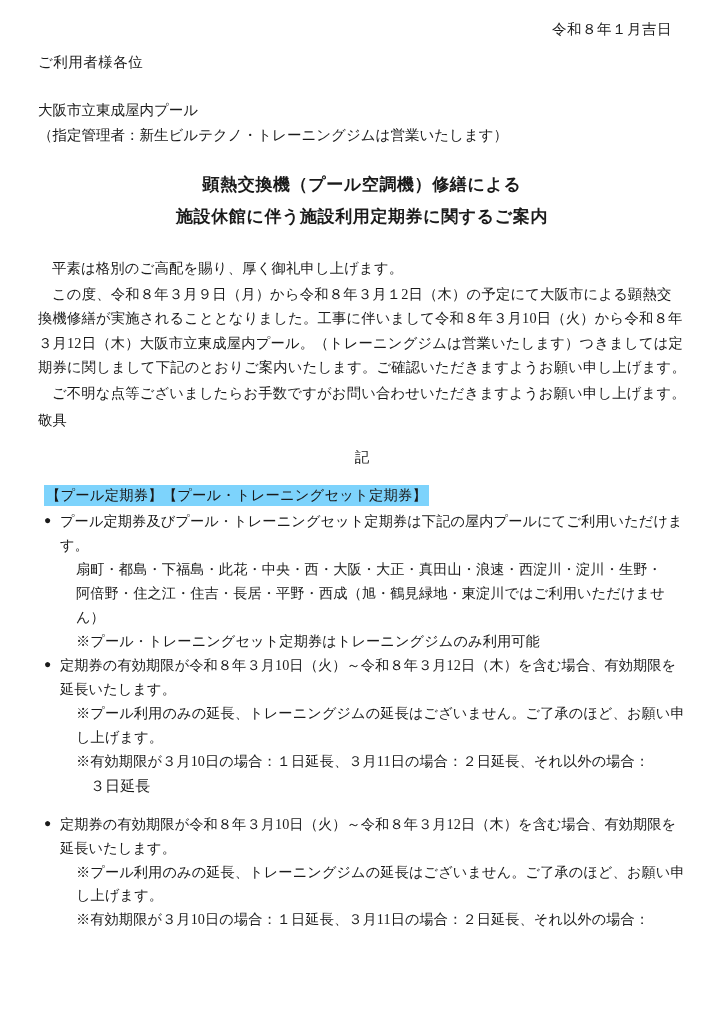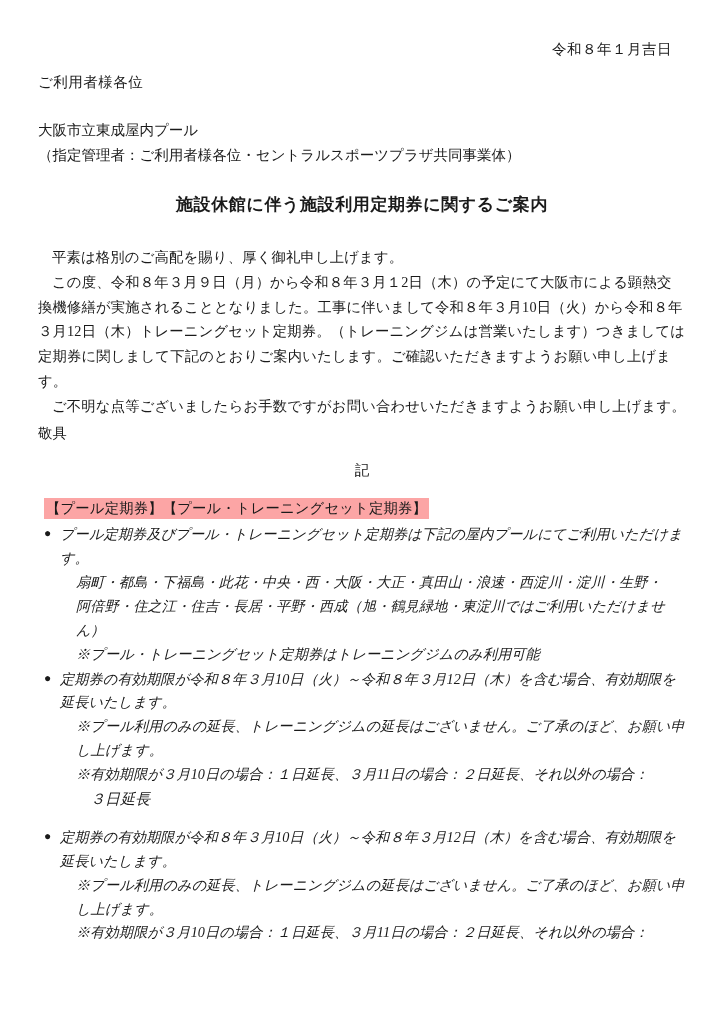--- a/index.html
+++ b/index.html
@@ -19,7 +19,7 @@
     width: 724px;
     height: 1016px;
     box-sizing: border-box;
-    padding: 40px 38px 20px 38px;
+    padding: 20px 38px 20px 38px;
     position: relative;
   }
   .date-line {

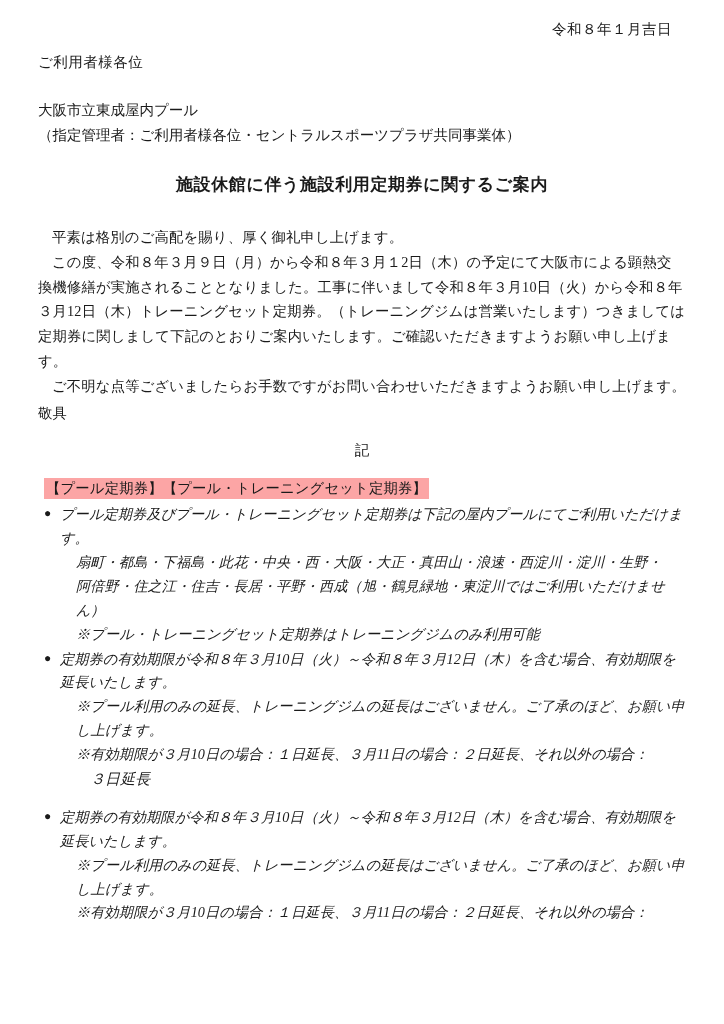--- a/index.html
+++ b/index.html
@@ -128,7 +128,7 @@
 
   <div class="issuer-block">
     <div>大阪市立東成屋内プール</div>
-    <div>（指定管理者：ご利用者様各位・セントラルスポーツプラザ共同事業体）</div>
+    <div>（指定管理者：新生ビルテクノ・トレーニングジムは営業いたします）</div>
   </div>
 
   <div class="title-block">

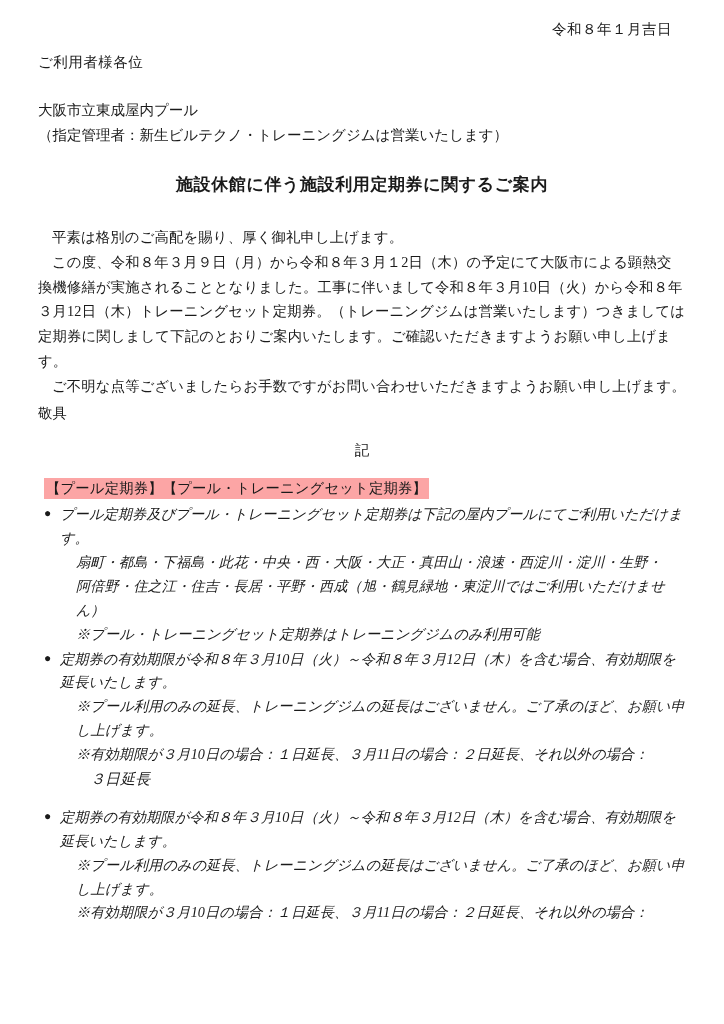--- a/index.html
+++ b/index.html
@@ -132,6 +132,7 @@
   </div>
 
   <div class="title-block">
+    <div>顕熱交換機（プール空調機）修繕による</div>
     <div>施設休館に伴う施設利用定期券に関するご案内</div>
   </div>
 

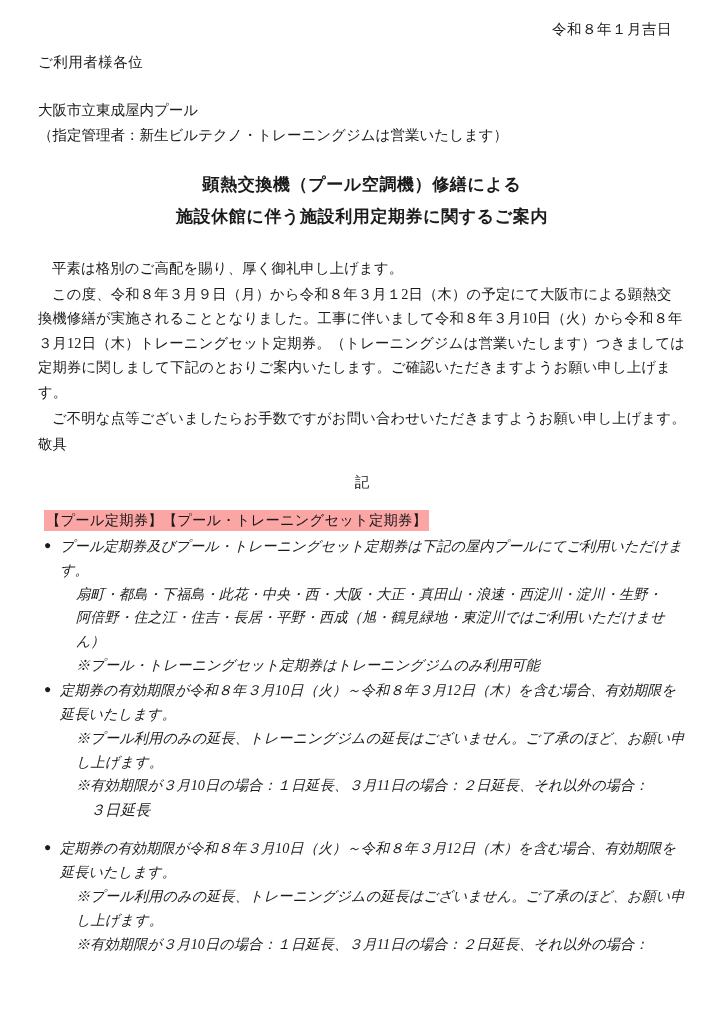--- a/index.html
+++ b/index.html
@@ -138,7 +138,7 @@
 
   <div class="body-text">
     <p class="indent1">平素は格別のご高配を賜り、厚く御礼申し上げます。</p>
-    <p class="indent1">この度、令和８年３月９日（月）から令和８年３月１2日（木）の予定にて大阪市による顕熱交換機修繕が実施されることとなりました。工事に伴いまして令和８年３月10日（火）から令和８年３月12日（木）トレーニングセット定期券。（トレーニングジムは営業いたします）つきましては定期券に関しまして下記のとおりご案内いたします。ご確認いただきますようお願い申し上げます。</p>
+    <p class="indent1">この度、令和８年３月９日（月）から令和８年３月１2日（木）の予定にて大阪市による顕熱交換機修繕が実施されることとなりました。工事に伴いまして令和８年３月10日（火）から令和８年３月12日（木）大阪市立東成屋内プール。（トレーニングジムは営業いたします）つきましては定期券に関しまして下記のとおりご案内いたします。ご確認いただきますようお願い申し上げます。</p>
     <p class="indent1">ご不明な点等ございましたらお手数ですがお問い合わせいただきますようお願い申し上げます。</p>
     <div class="closing-right">敬具</div>
   </div>

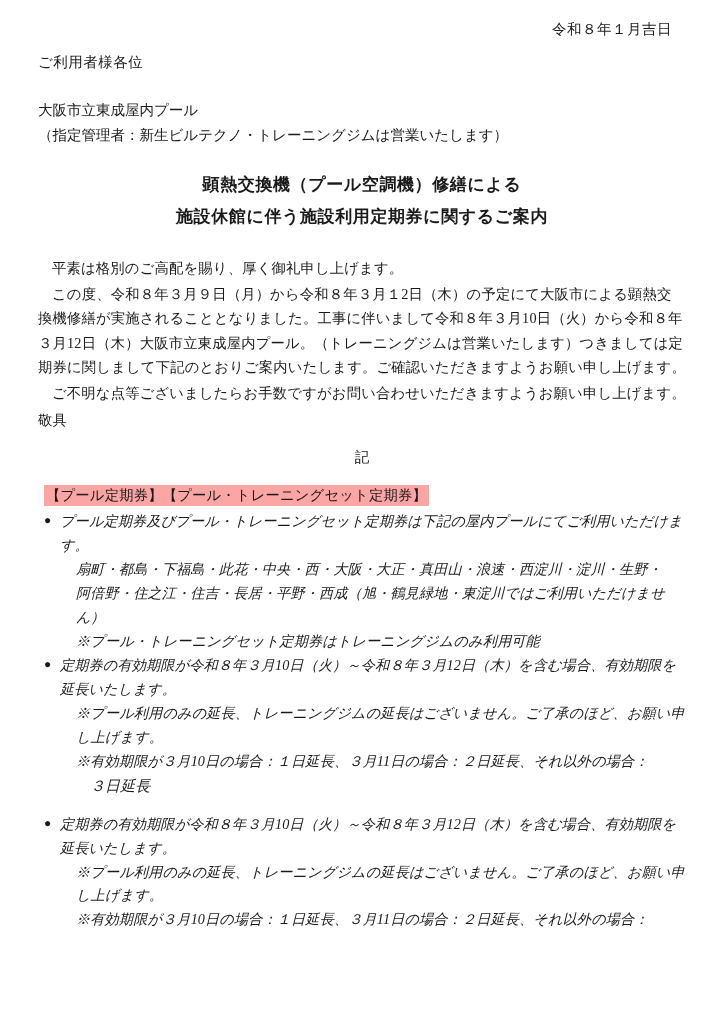--- a/index.html
+++ b/index.html
@@ -71,7 +71,7 @@
   }
   .hl-head {
     display: inline-block;
-    background: #fca5a5;
+    background: #7dd3fc;
     font-size: 14.3px;
     padding: 1px 2px;
     margin-bottom: 4px;

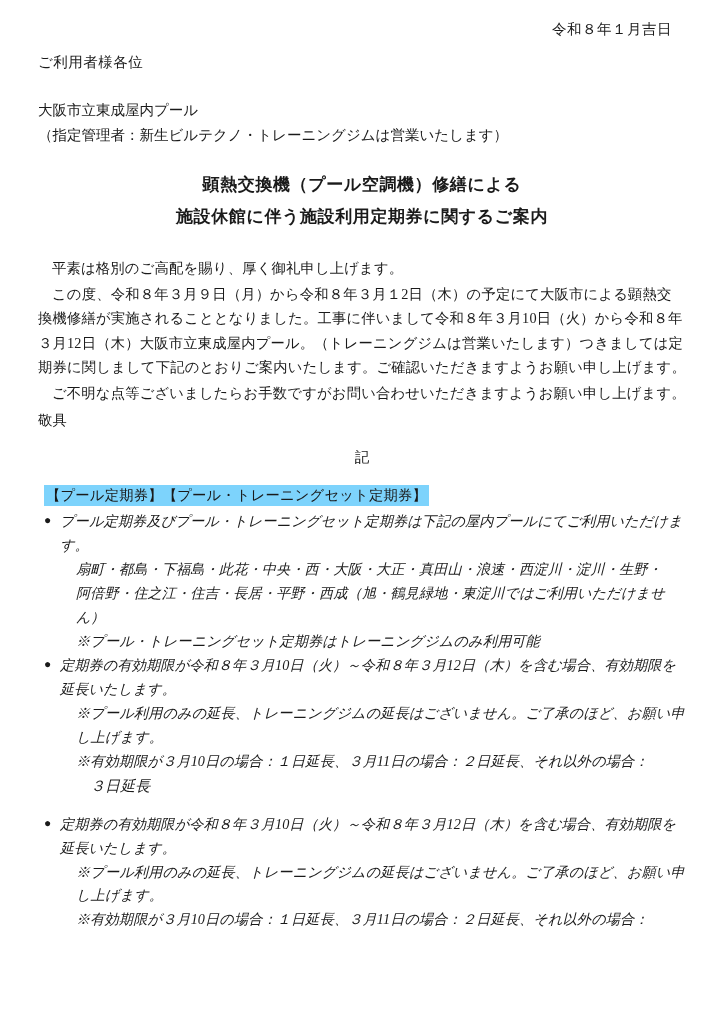--- a/index.html
+++ b/index.html
@@ -85,7 +85,6 @@
     list-style: none;
     margin: 0;
     padding: 0;
-    font-style: italic;
   }
   ul.bullets > li {
     position: relative;

